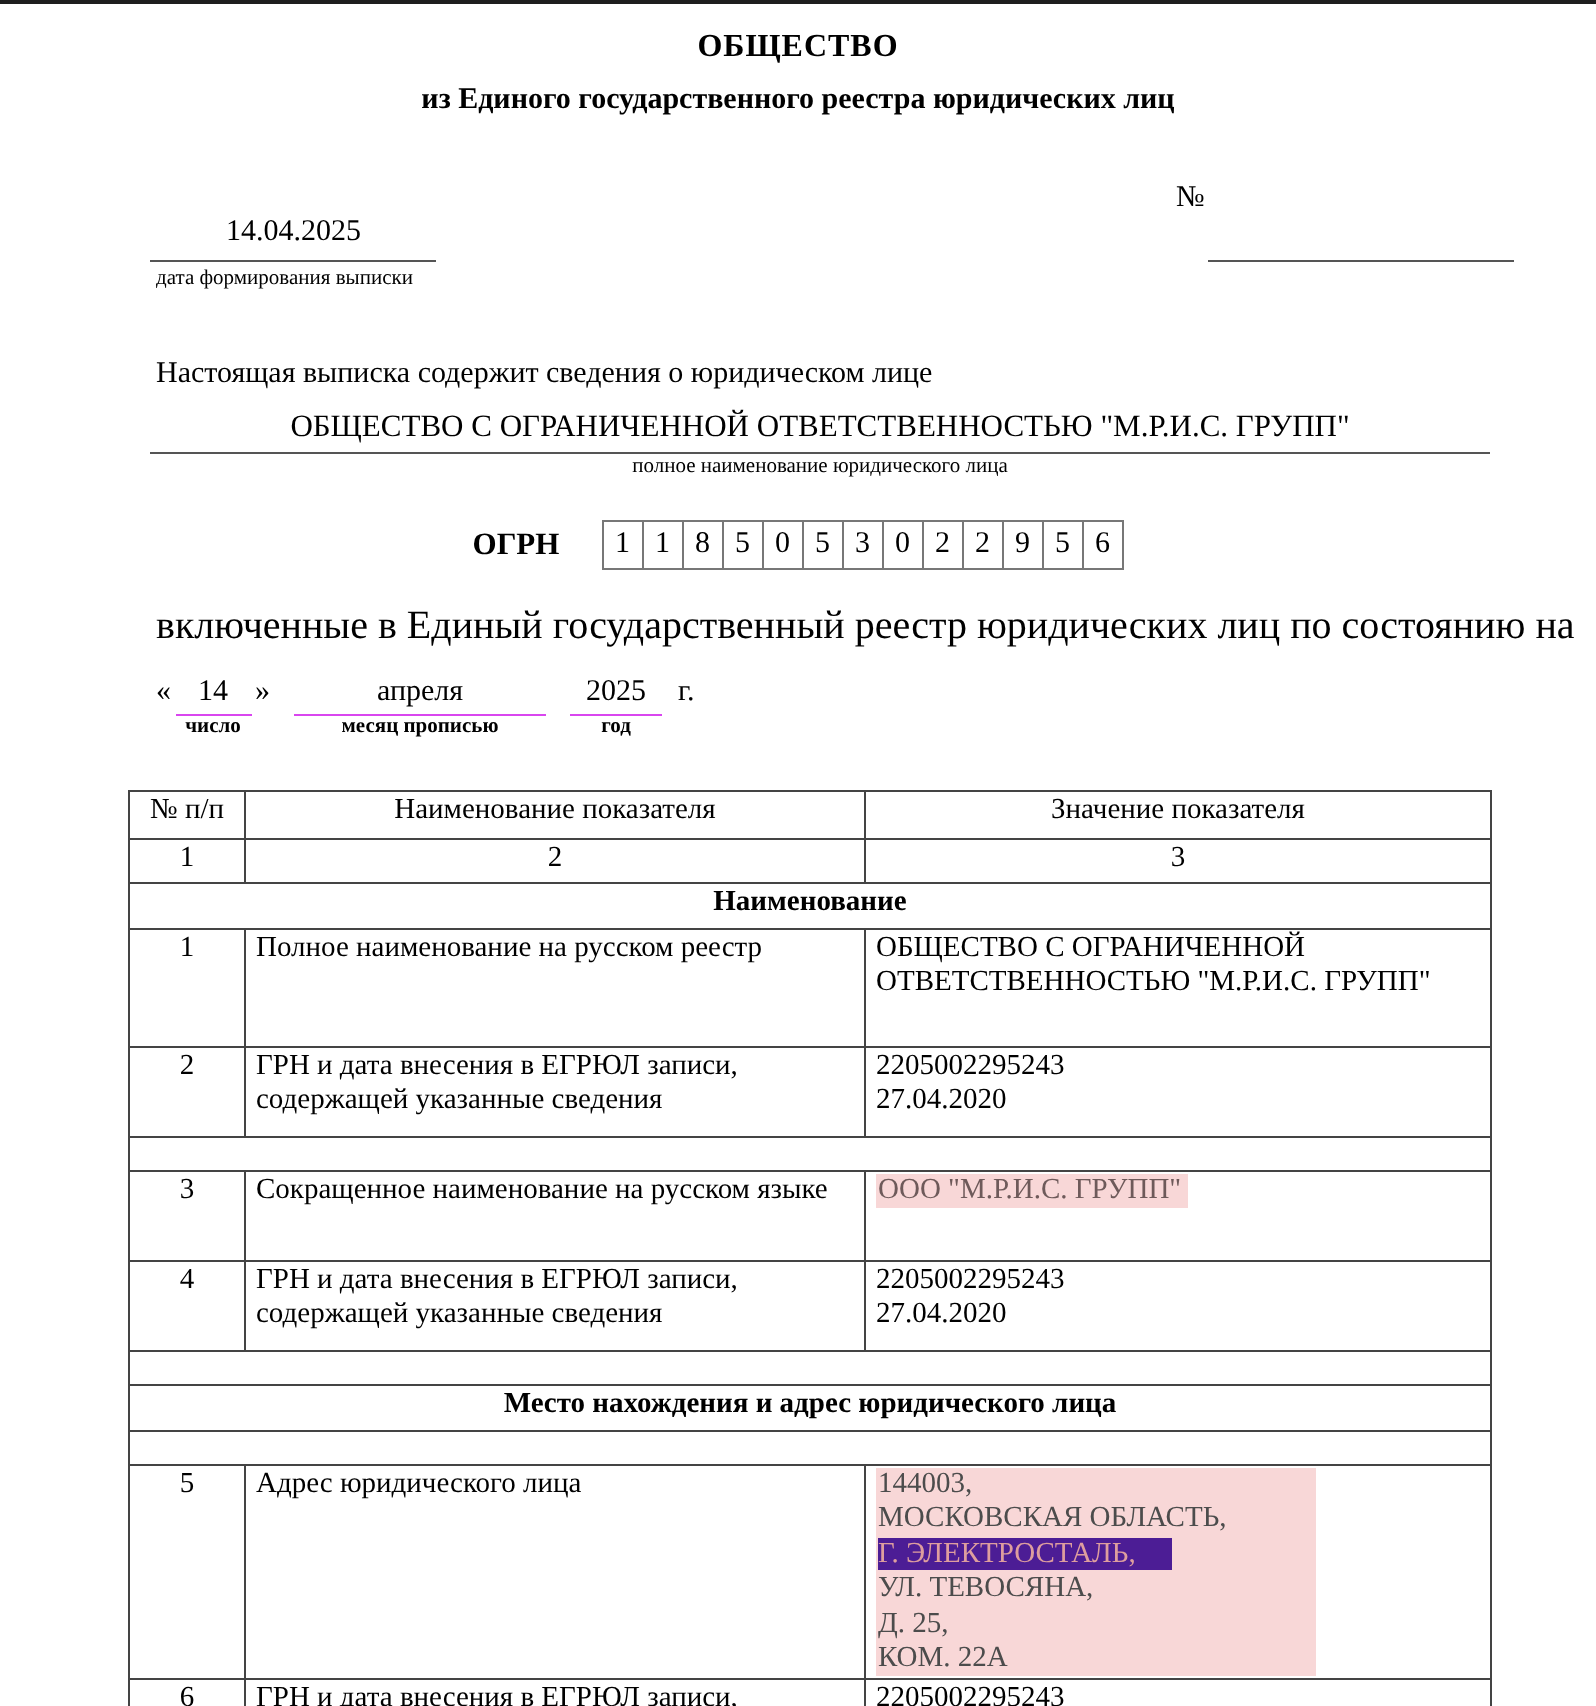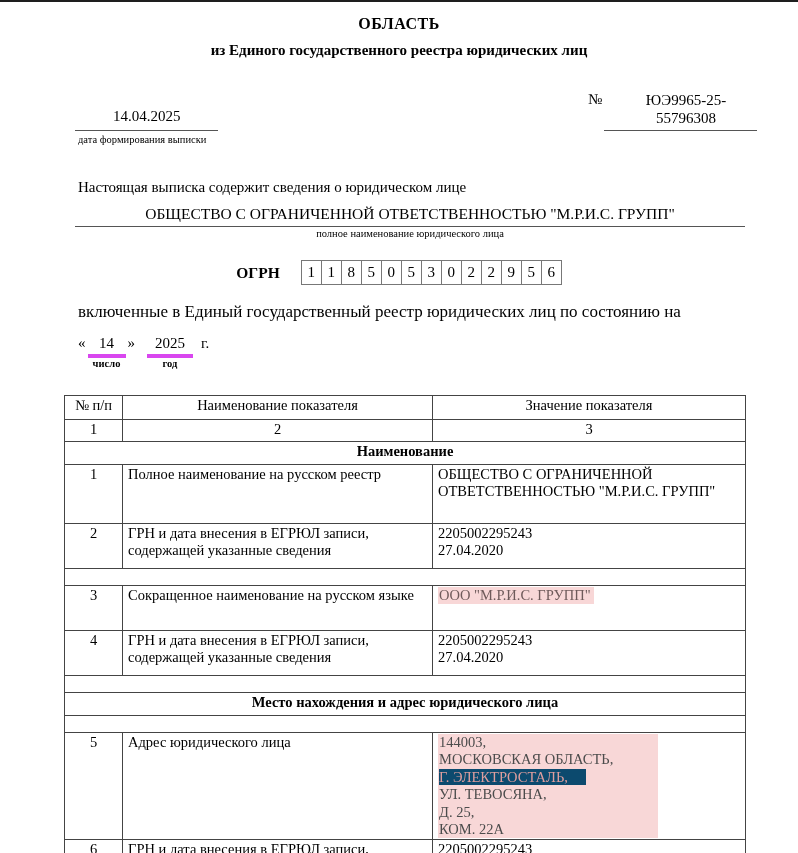--- a/index.html
+++ b/index.html
@@ -77,7 +77,7 @@
 </head>
 <body>
 
-<div class="doc-title">ОБЛАСТЬ</div>
+<div class="doc-title">ОБЩЕСТВО</div>
 <div class="doc-subtitle">из Единого государственного реестра юридических лиц</div>
 
 <div class="meta-row">

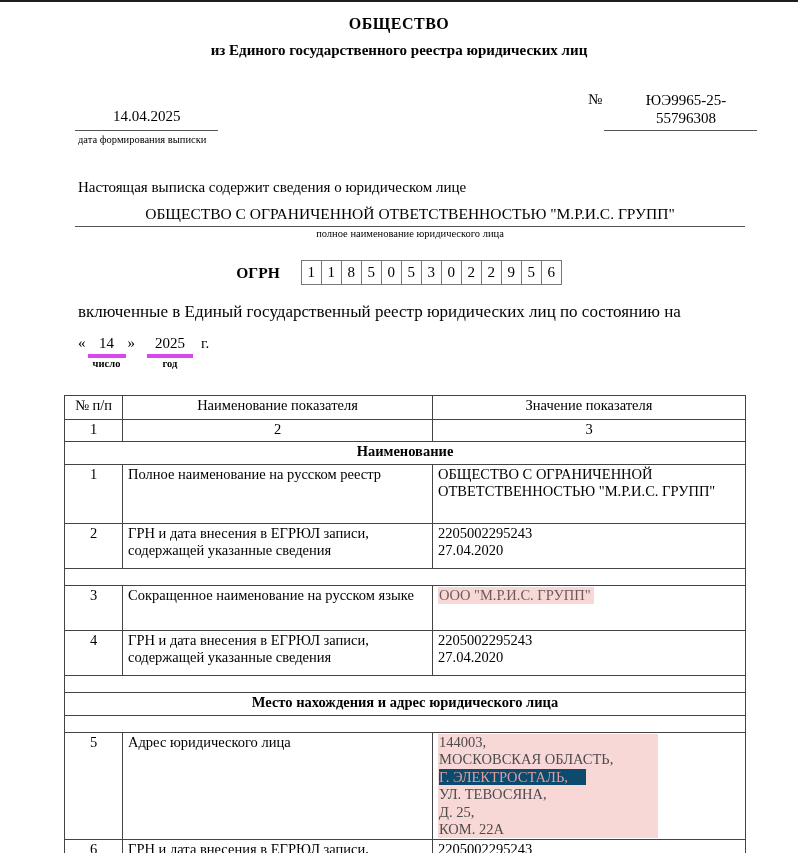--- a/index.html
+++ b/index.html
@@ -83,10 +83,6 @@
 <div class="meta-row">
   <span class="meta-date">14.04.2025</span>
   <span class="num-sign">№</span>
-  <span class="num-block">
-    <span>ЮЭ9965-25-</span>
-    <span>55796308</span>
-  </span>
   <span class="date-underline"></span>
   <span class="num-underline"></span>
   <span class="date-label">дата формирования выписки</span>

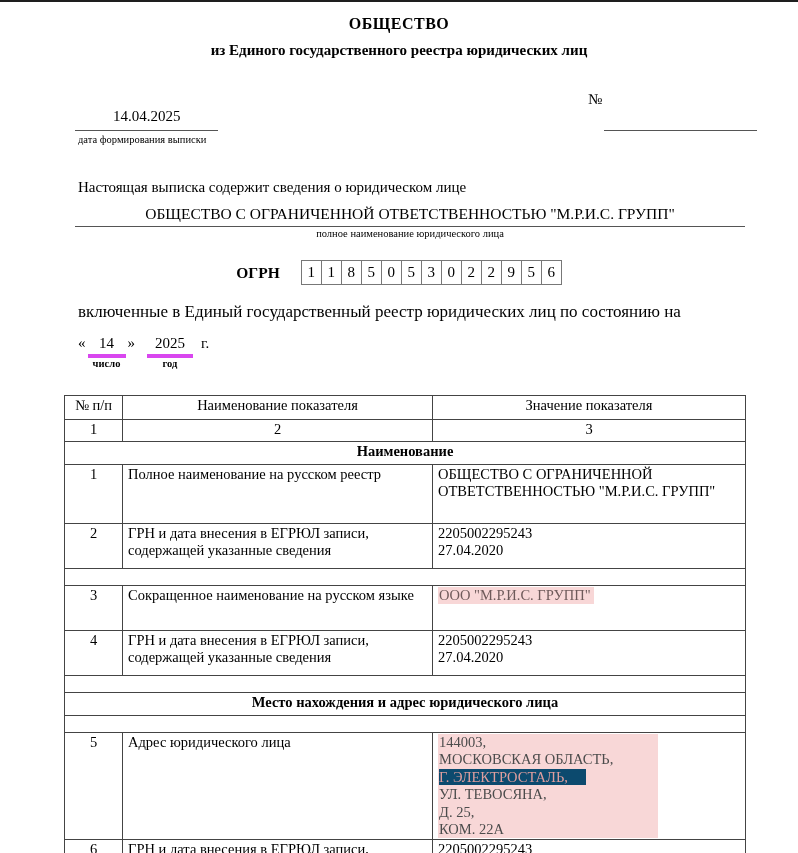--- a/index.html
+++ b/index.html
@@ -39,7 +39,7 @@
     display:inline-flex; align-items:center; justify-content:center; font-size:15px;
   }
 
-  .included { margin:17px 0 0 78px; font-size:17px; }
+  .included { margin:17px 0 0 78px; font-size:20px; }
 
   .date-words { margin:12px 0 0 78px; font-size:15px; display:flex; align-items:flex-start; }
   .quote { padding-top:1px; }

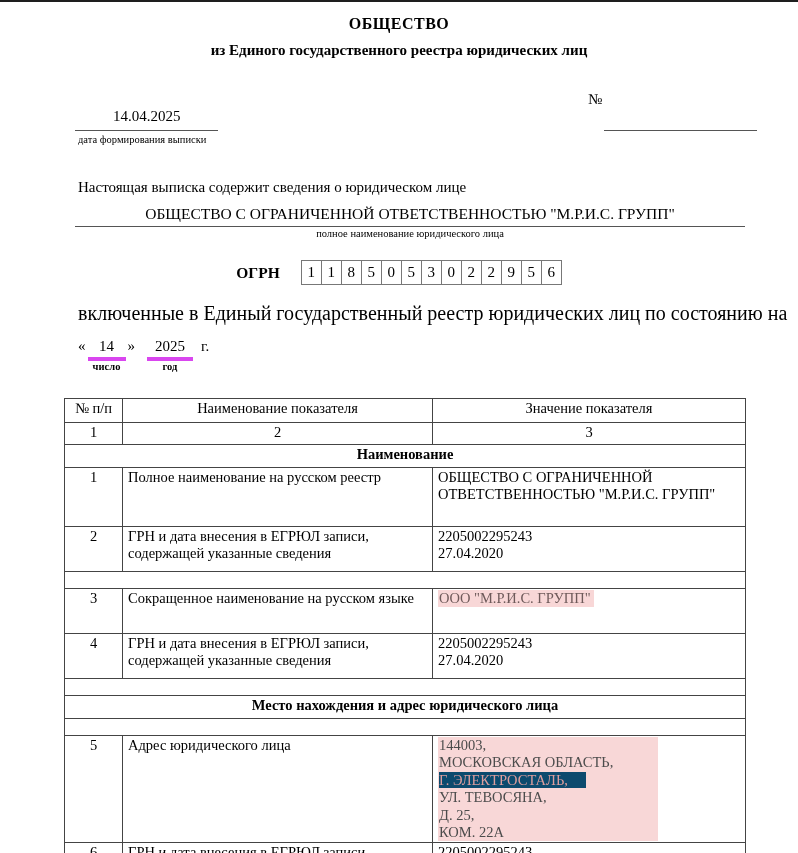--- a/index.html
+++ b/index.html
@@ -44,7 +44,7 @@
   .date-words { margin:12px 0 0 78px; font-size:15px; display:flex; align-items:flex-start; }
   .quote { padding-top:1px; }
   .seg { display:inline-flex; flex-direction:column; align-items:center; }
-  .seg .v { width:100%; text-align:center; border-bottom:4px solid #d946ef; padding:1px 0 2px; box-sizing:border-box; }
+  .seg .v { width:100%; text-align:center; border-bottom:1px solid #d946ef; padding:1px 0 2px; box-sizing:border-box; }
   .seg .lab { font-size:10.5px; margin-top:0; white-space:nowrap;font-weight:bold; }
   .seg-day { width:38px; margin:0 2px; }
   .seg-month { width:126px; margin-left:12px; }

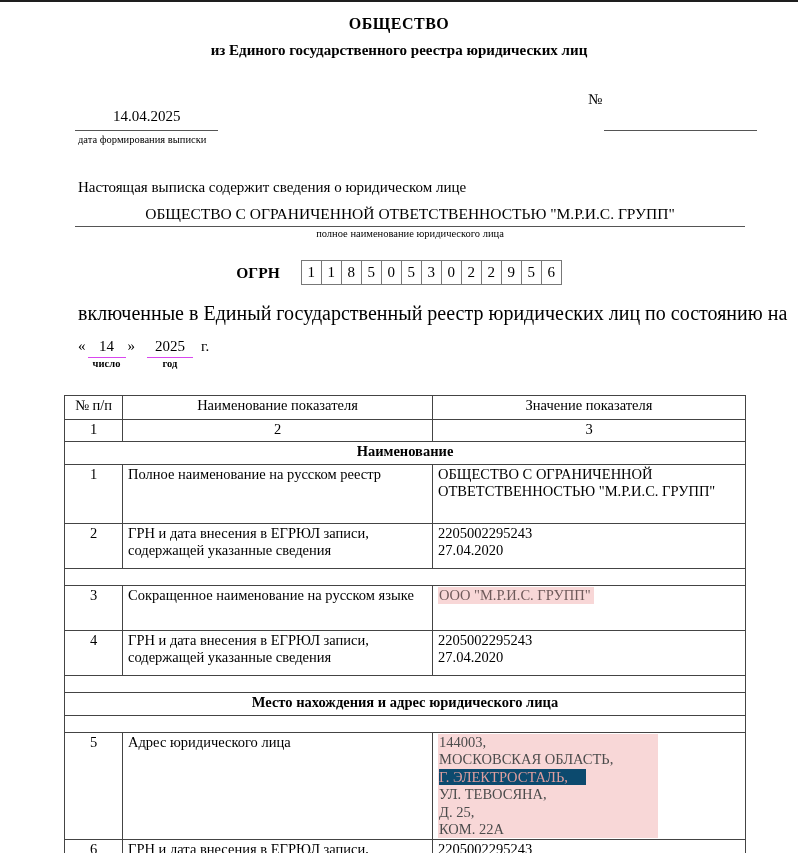--- a/index.html
+++ b/index.html
@@ -123,6 +123,10 @@
     <span class="lab">число</span>
   </span>
   <span class="quote">»</span>
+  <span class="seg seg-month">
+    <span class="v">апреля</span>
+    <span class="lab">месяц прописью</span>
+  </span>
   <span class="seg seg-year">
     <span class="v">2025</span>
     <span class="lab">год</span>

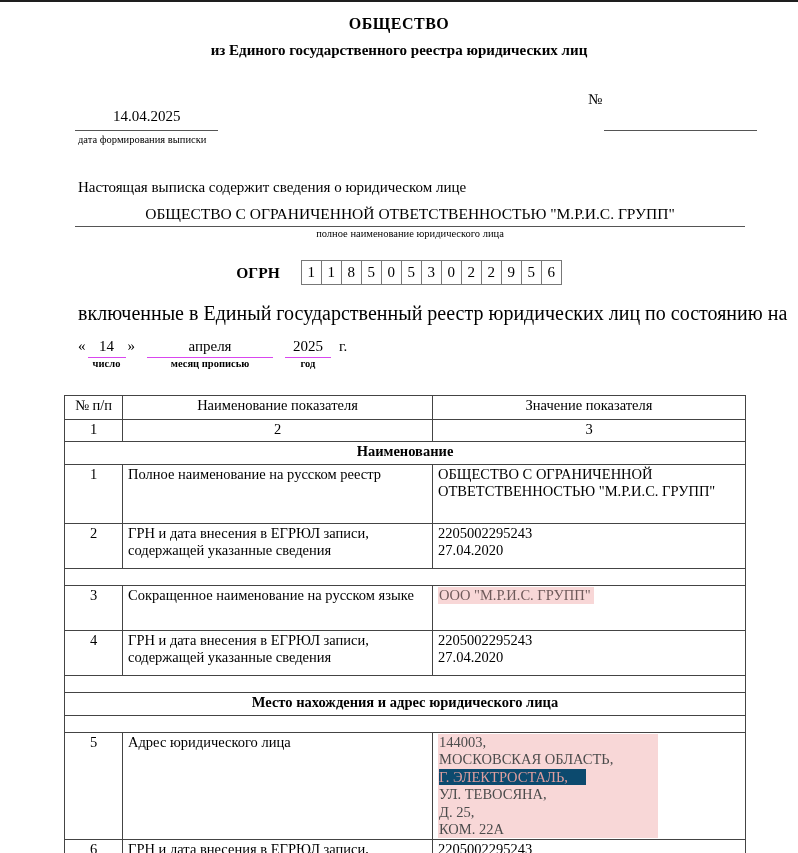--- a/index.html
+++ b/index.html
@@ -72,7 +72,7 @@
   .hl-inline { background:#f8d7d7; color:#6e5a5a; padding:0 3px 1px 1px; }
   .hl-block { display:inline-block; width:219px; background:#f8d7d7; color:#4c4c4c; padding-left:1px; }
   .hl-block .line { display:block; }
-  .hl-inner { background:#0c4a6e; color:#de9e9e; padding-right:18px; }
+  .hl-inner { background:#4c1d95; color:#de9e9e; padding-right:18px; }
 </style>
 </head>
 <body>

